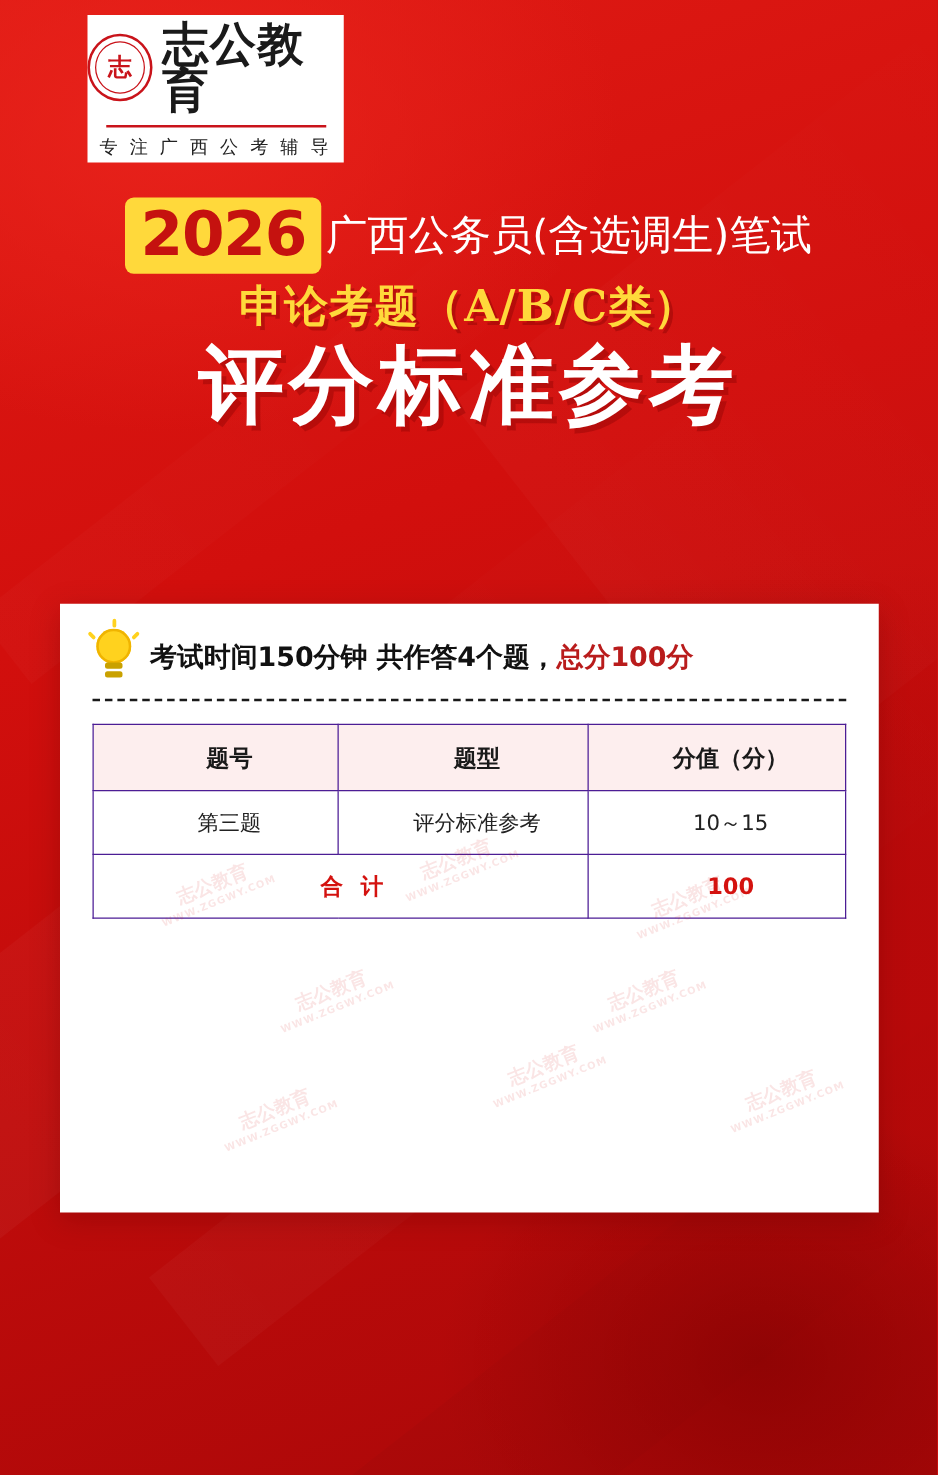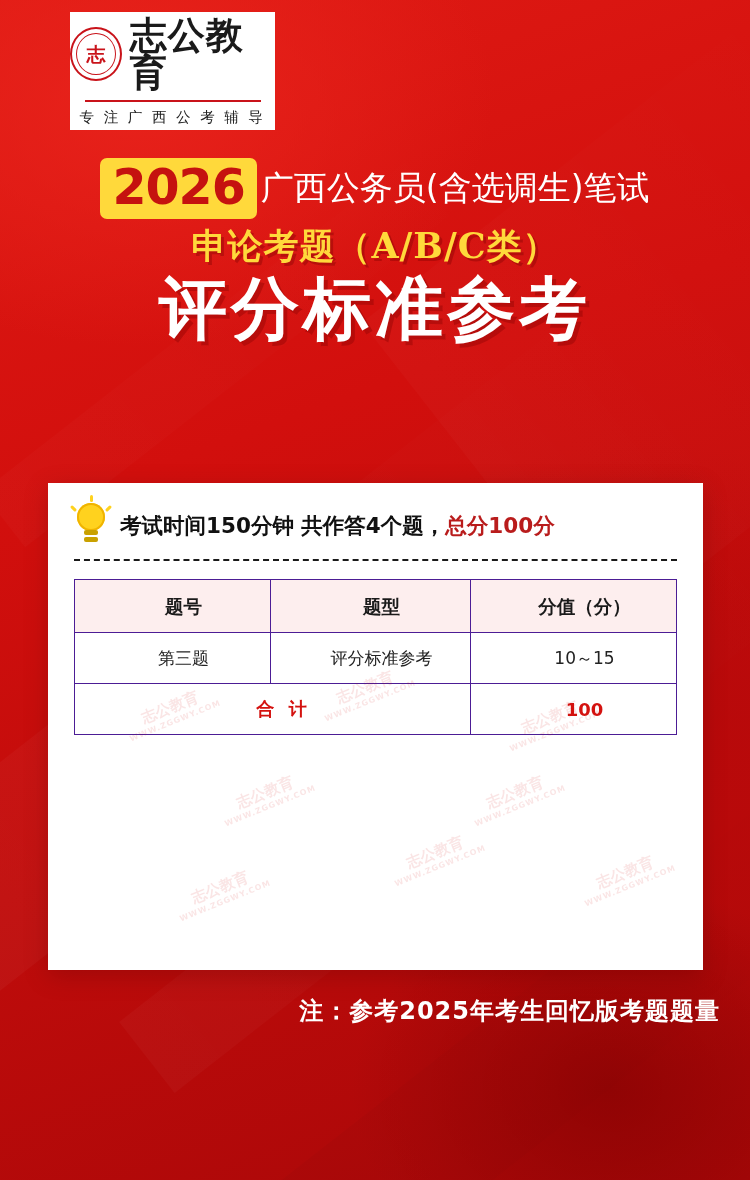--- a/index.html
+++ b/index.html
@@ -389,7 +389,6 @@
     </div>
   </div>
 
-  <div class="footnote">注：参考2025年考生回忆版考题题量</div>
 
 </div>
 

